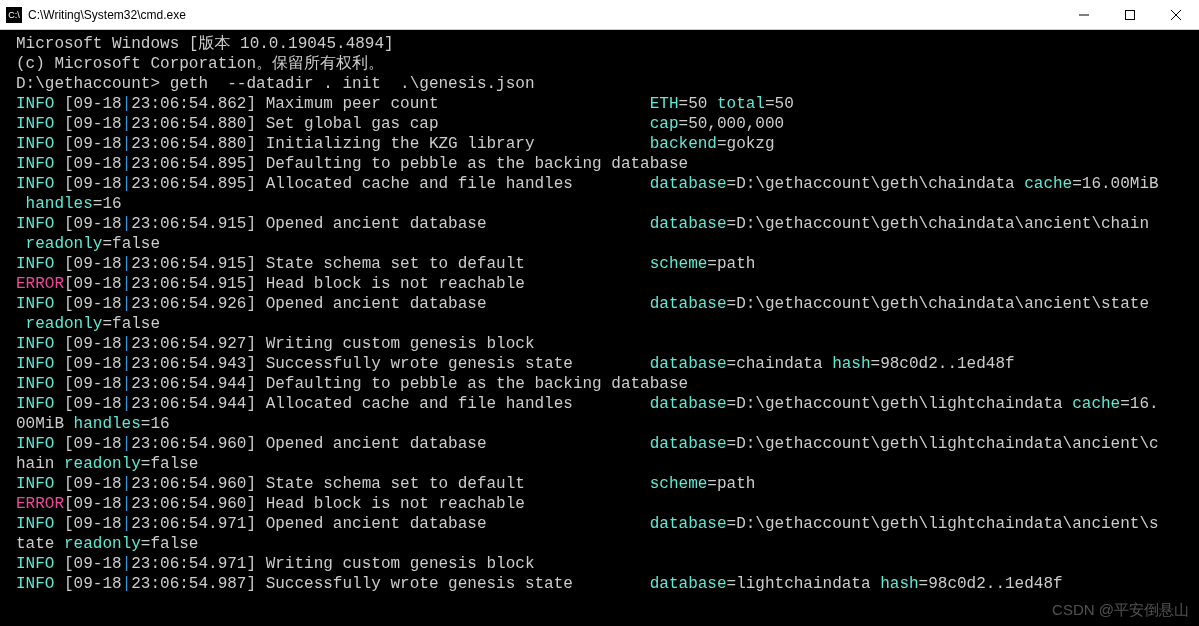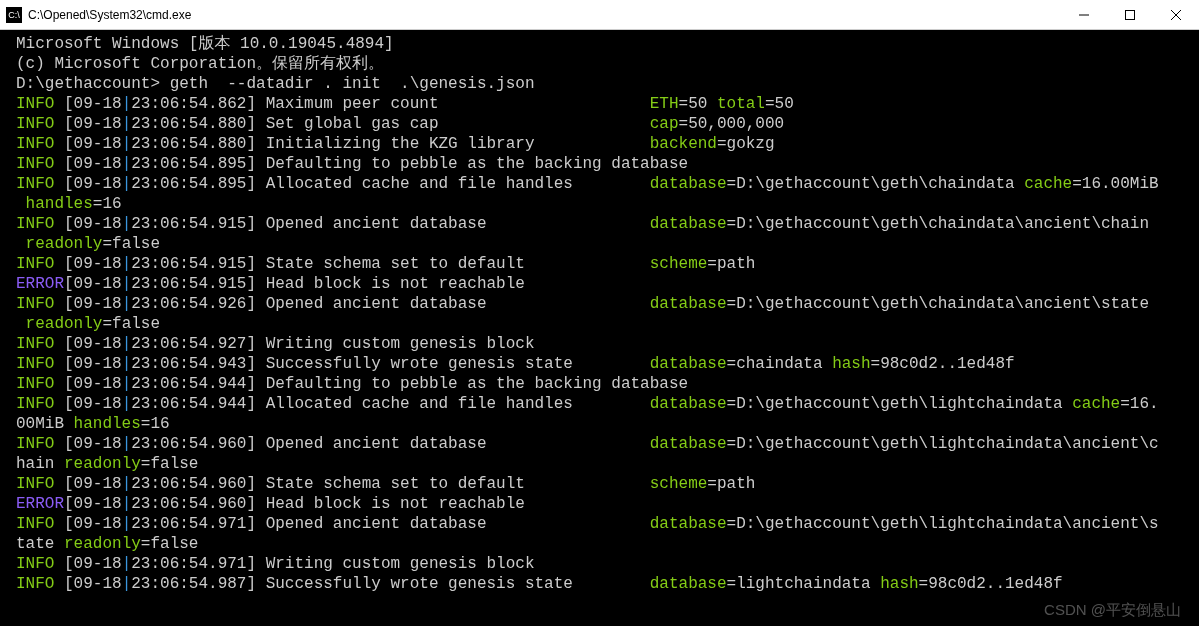--- a/index.html
+++ b/index.html
@@ -85,7 +85,7 @@
 <div class="titlebar">
   <div class="titlebar-left">
     <span class="titlebar-icon">C:\</span>
-    <span class="titlebar-title">C:\Opened\System32\cmd.exe</span>
+    <span class="titlebar-title">C:\Writing\System32\cmd.exe</span>
   </div>
   <div class="titlebar-controls">
     <div class="titlebar-btn">

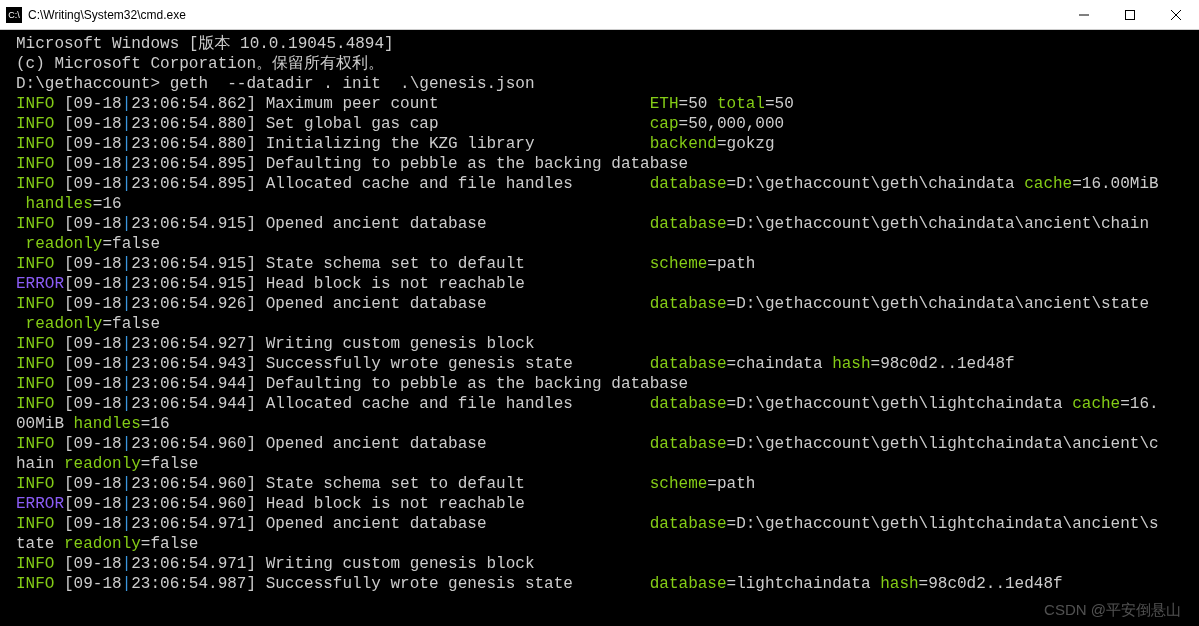--- a/index.html
+++ b/index.html
@@ -64,7 +64,7 @@
   line-height: 20px;
   font-size: 16px;
 }
-.g { color: #84cc16; }
+.g { color: #5eead4; }
 .r { color: #8b5cf6; }
 .c { color: #3a96dd; }
 .w { color: #ccc; }

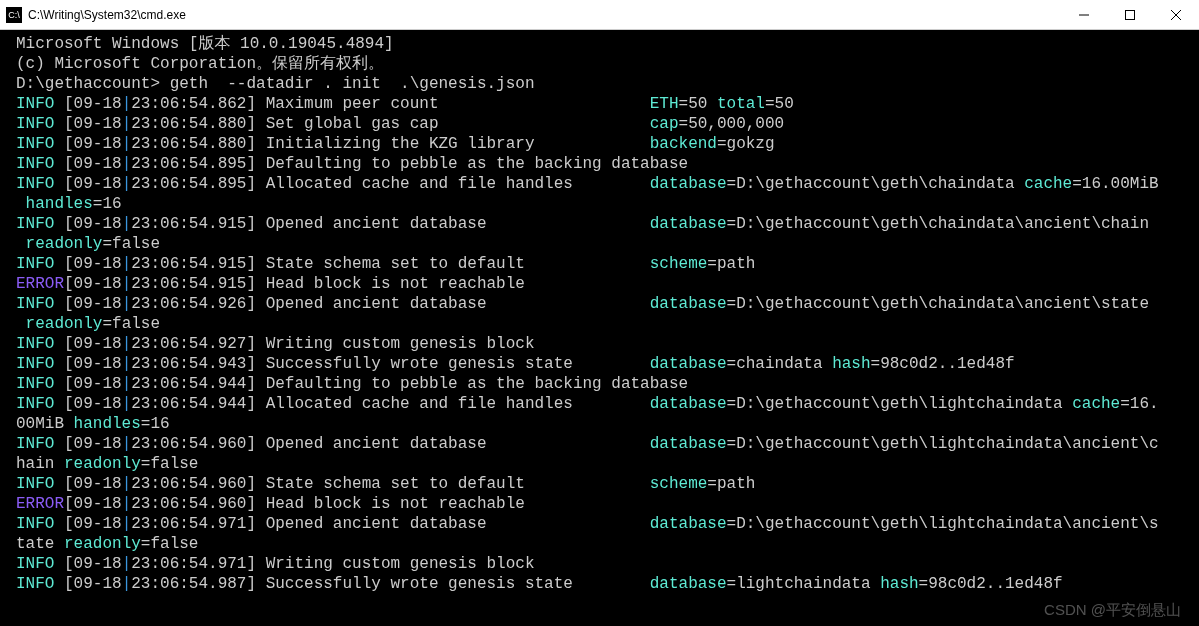--- a/index.html
+++ b/index.html
@@ -65,7 +65,7 @@
   font-size: 16px;
 }
 .g { color: #5eead4; }
-.r { color: #8b5cf6; }
+.r { color: #ec4899; }
 .c { color: #3a96dd; }
 .w { color: #ccc; }
 .watermark {

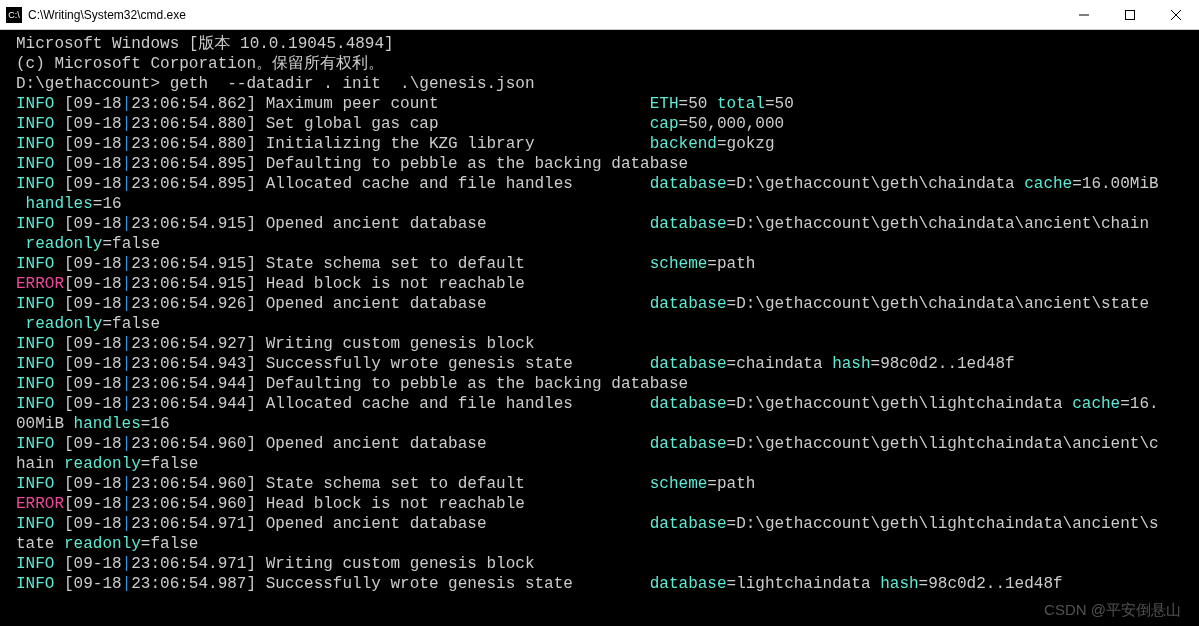--- a/index.html
+++ b/index.html
@@ -70,7 +70,7 @@
 .w { color: #ccc; }
 .watermark {
   position: absolute;
-  right: 18px;
+  right: 10px;
   bottom: 6px;
   color: rgba(200,200,200,0.4);
   font-family: sans-serif;

